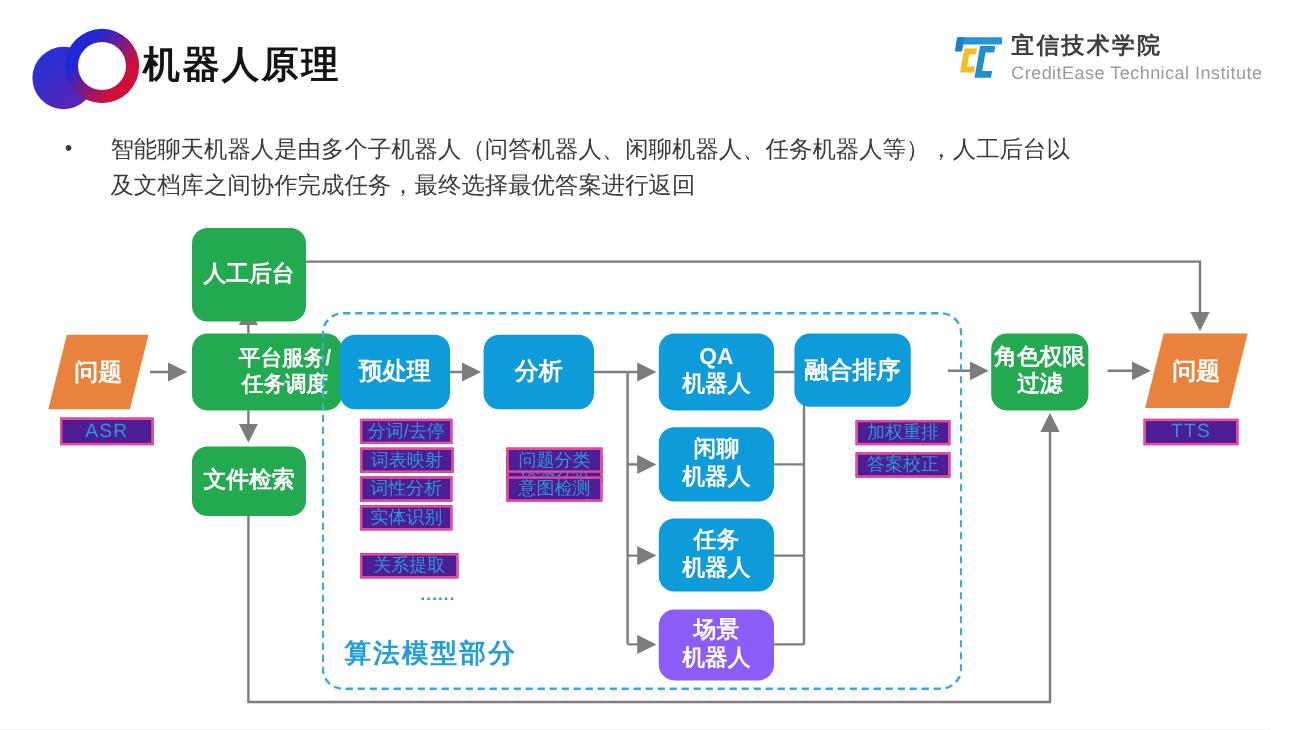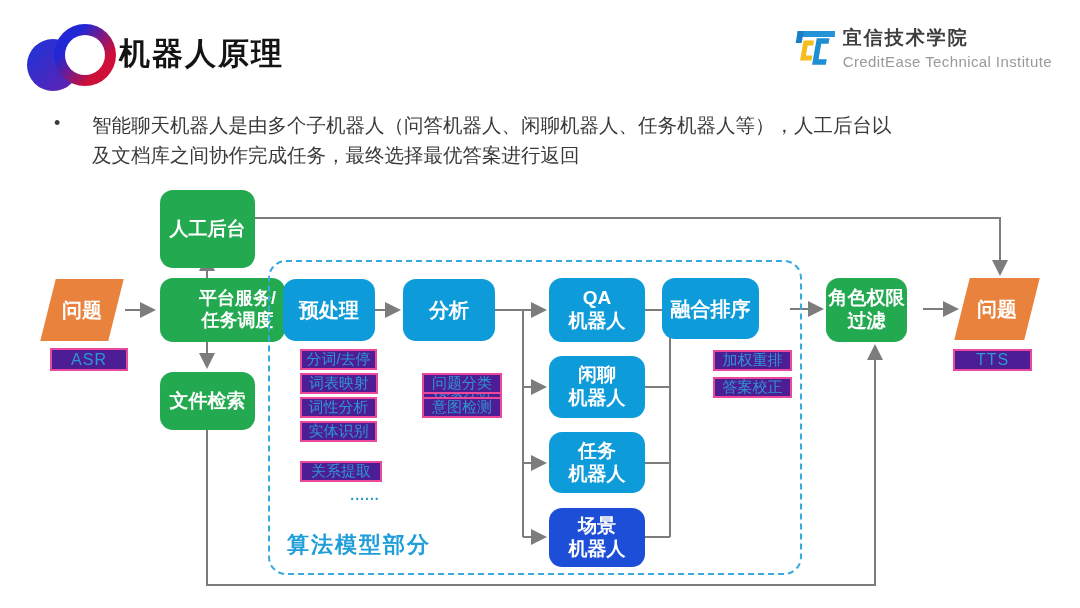--- a/index.html
+++ b/index.html
@@ -28,7 +28,7 @@
     color:#fff;text-align:center;border-radius:13px;font-weight:600;line-height:1.2;}
   .green{background:#23a94f;}
   .blue{background:#0e9bd9;}
-  .lblue{background:#1d4ed8;}
+  .lblue{background:#8b5cf6;}
   .fs20{font-size:20px;} .fs18{font-size:18px;} .fs19{font-size:19px;}
 
   .para{position:absolute;display:flex;align-items:center;justify-content:center;

